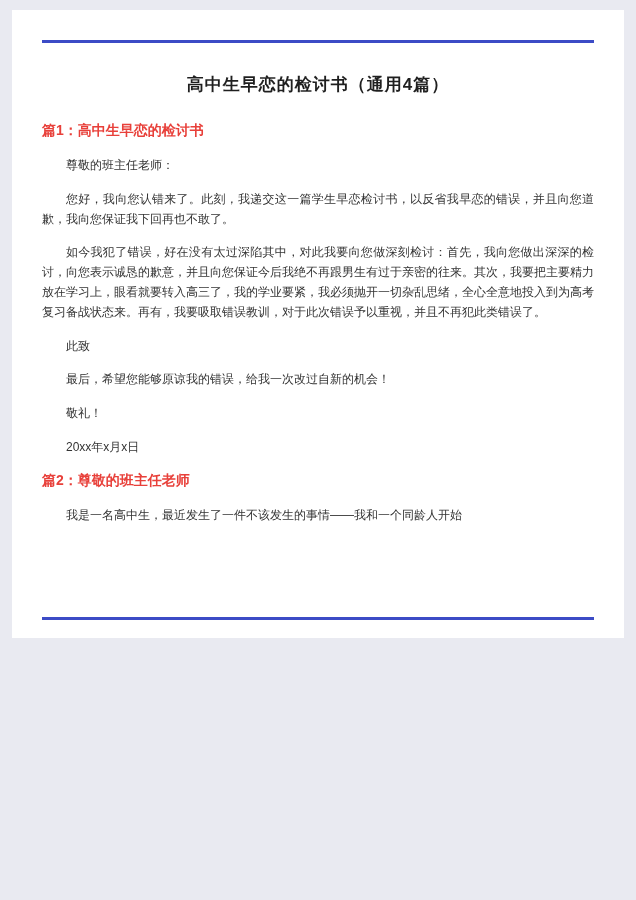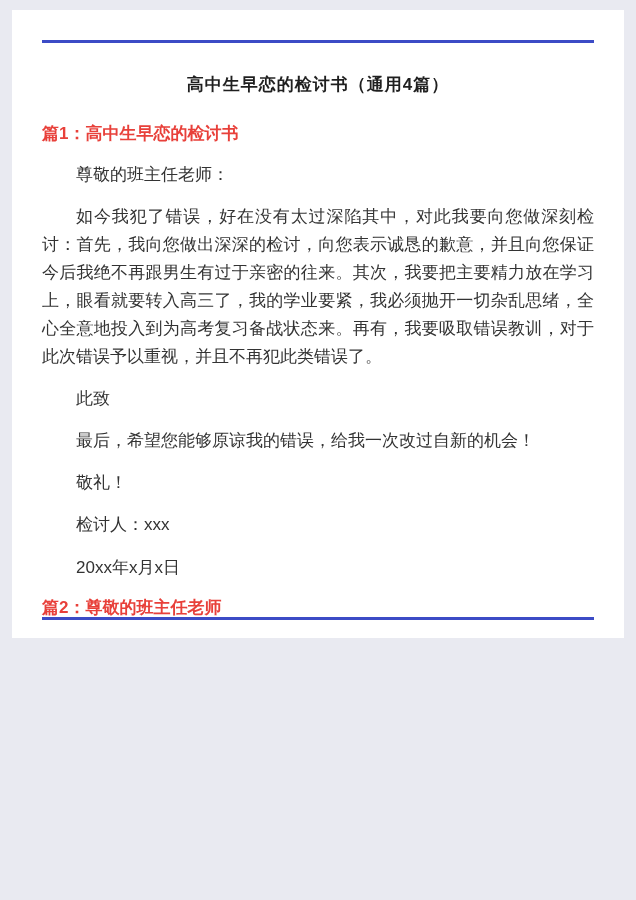--- a/index.html
+++ b/index.html
@@ -52,7 +52,7 @@
     letter-spacing:1px;
   }
   .sec-heading{
-    font-size:17px;
+    font-size:14px;
     font-weight:bold;
     color:var(--heading-red);
     margin:4px 0 16px 0;

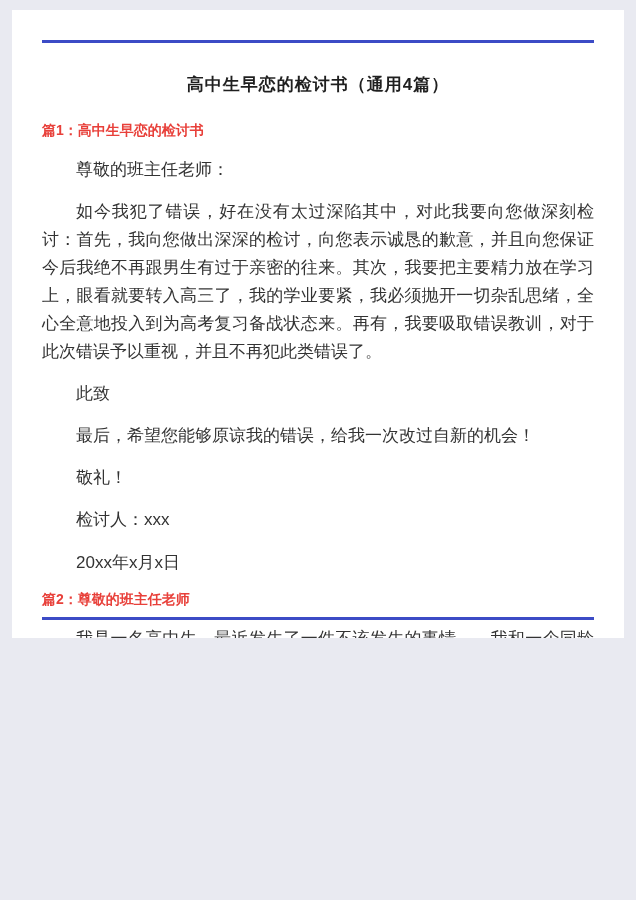--- a/index.html
+++ b/index.html
@@ -58,7 +58,7 @@
     margin:4px 0 16px 0;
   }
   .para{
-    font-size:17px;
+    font-size:12px;
     line-height:1.65;
     color:var(--text-color);
     text-indent:2em;

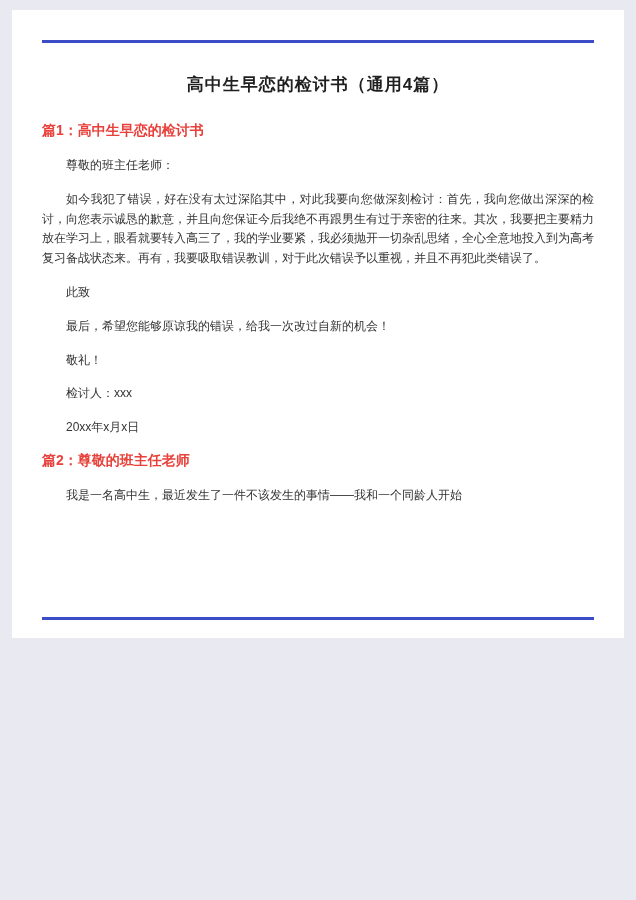--- a/index.html
+++ b/index.html
@@ -79,6 +79,7 @@
     <h2 class="sec-heading">篇1：高中生早恋的检讨书</h2>
 
     <p class="para">尊敬的班主任老师：</p>
+    <p class="para">您好，我向您认错来了。此刻，我递交这一篇学生早恋检讨书，以反省我早恋的错误，并且向您道歉，我向您保证我下回再也不敢了。</p>
     <p class="para">如今我犯了错误，好在没有太过深陷其中，对此我要向您做深刻检讨：首先，我向您做出深深的检讨，向您表示诚恳的歉意，并且向您保证今后我绝不再跟男生有过于亲密的往来。其次，我要把主要精力放在学习上，眼看就要转入高三了，我的学业要紧，我必须抛开一切杂乱思绪，全心全意地投入到为高考复习备战状态来。再有，我要吸取错误教训，对于此次错误予以重视，并且不再犯此类错误了。</p>
     <p class="para">此致</p>
     <p class="para">最后，希望您能够原谅我的错误，给我一次改过自新的机会！</p>

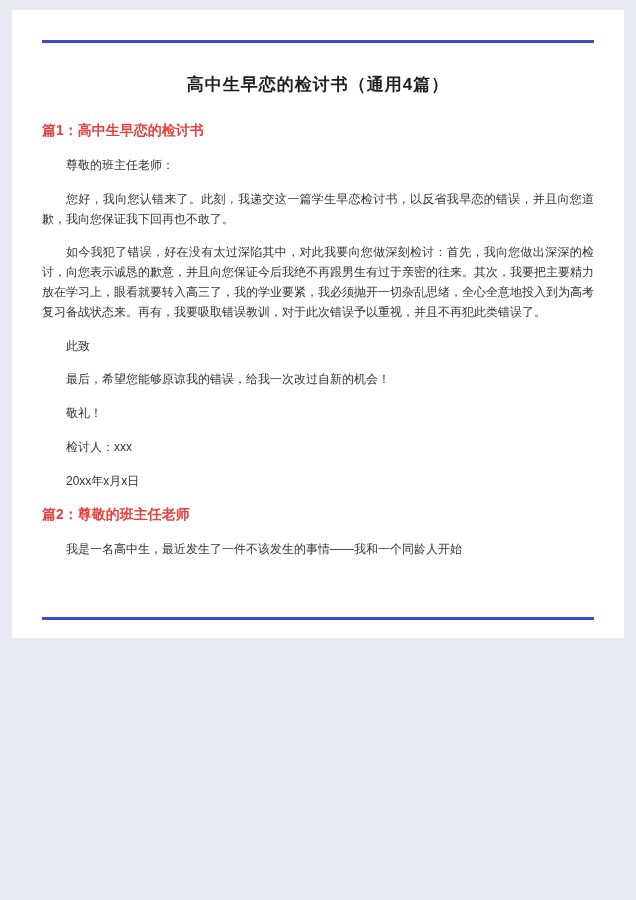--- a/index.html
+++ b/index.html
@@ -84,7 +84,6 @@
     <p class="para">此致</p>
     <p class="para">最后，希望您能够原谅我的错误，给我一次改过自新的机会！</p>
     <p class="para">敬礼！</p>
-    <p class="para">检讨人：xxx</p>
     <p class="para">20xx年x月x日</p>
 
     <h2 class="sec-heading">篇2：尊敬的班主任老师</h2>

